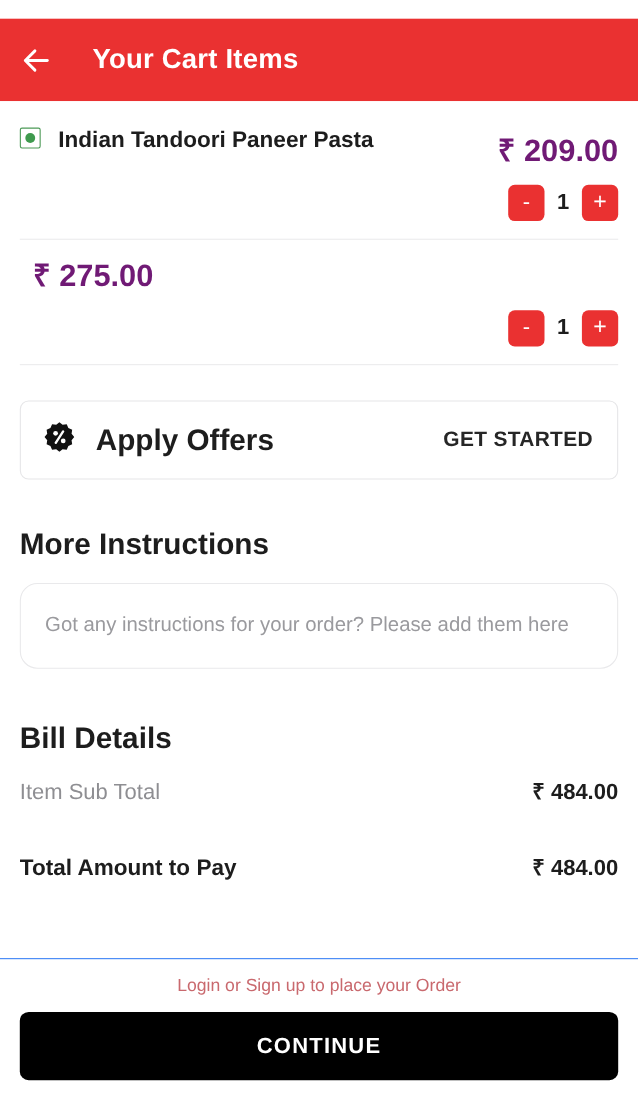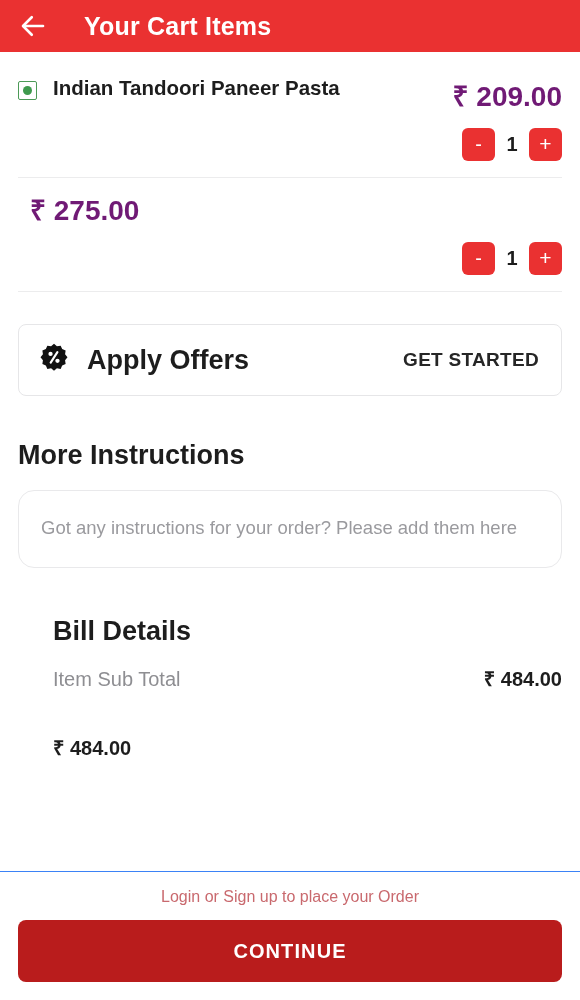--- a/index.html
+++ b/index.html
@@ -24,12 +24,13 @@
 
   
   .header {
-    height: 52px;
+    height: 75px;
     background: #ea3131;
     display: flex;
     align-items: center;
     padding: 0 0 0 18px;
     flex: 0 0 auto;
+    margin-top: 17px;
   }
   .back-btn {
     width: 44px;

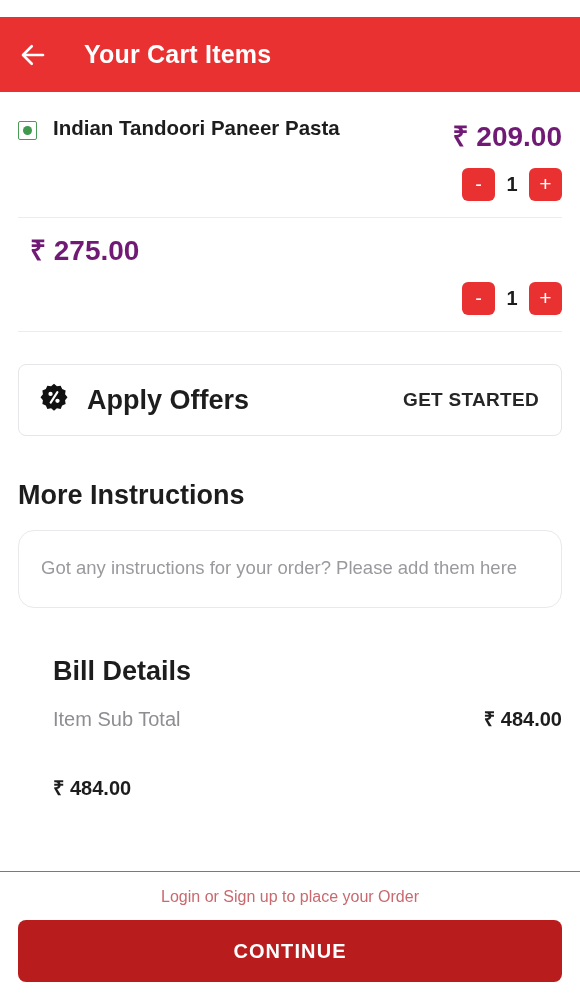--- a/index.html
+++ b/index.html
@@ -76,7 +76,7 @@
   }
   .cart-name-wrap {
     display: flex;
-    align-items: flex-end;
+    align-items: flex-start;
     min-width: 0;
     flex: 1 1 auto;
     padding-top: 2px;

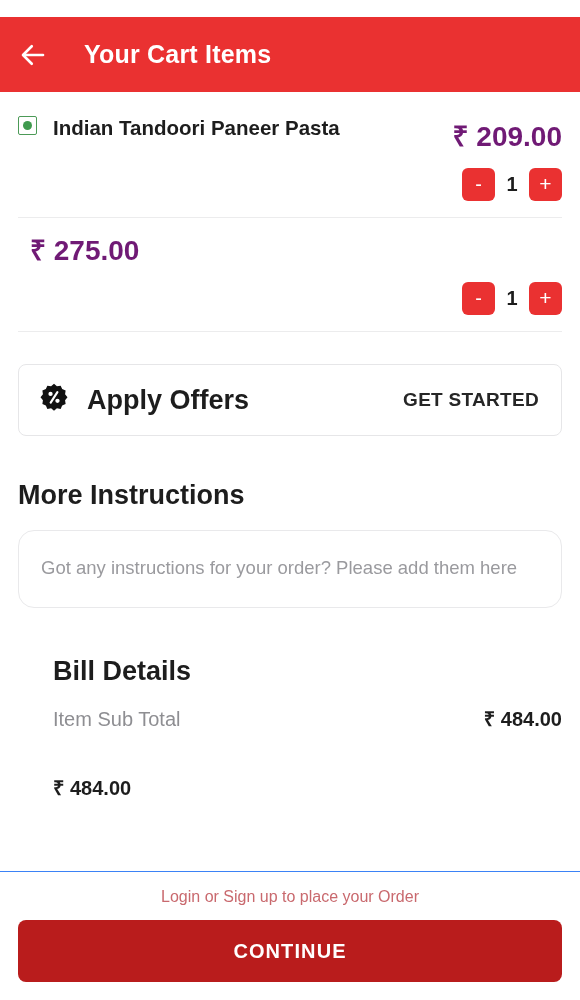--- a/index.html
+++ b/index.html
@@ -207,7 +207,7 @@
   .instructions-box::placeholder { color: #9a9a9e; }
 
   
-  .bill-section { margin-top: 48px; margin-left: 35px; }
+  .bill-section { margin-top: 48px; }
   .bill-row {
     display: flex;
     align-items: baseline;

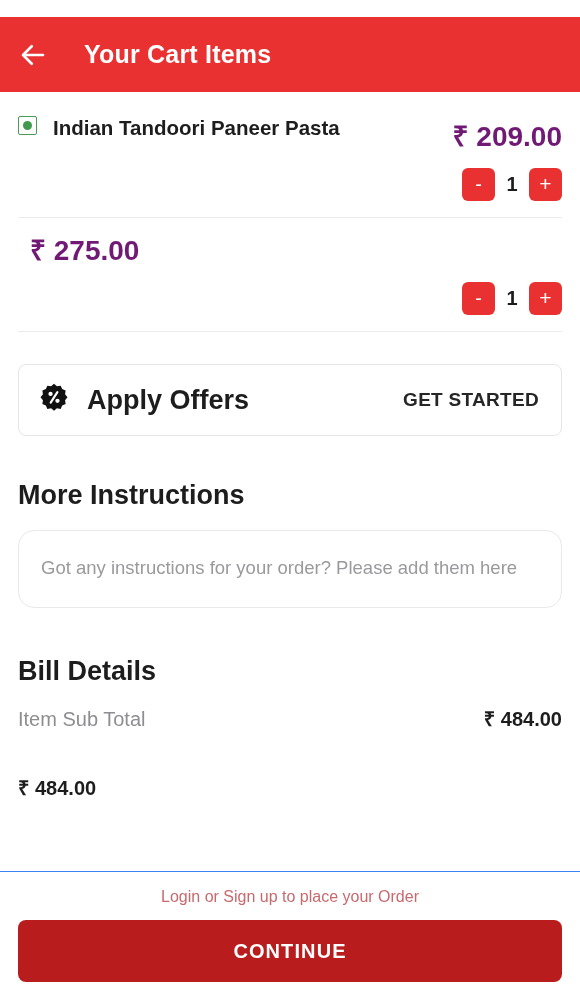--- a/index.html
+++ b/index.html
@@ -341,6 +341,7 @@
         <span class="bill-value">₹ 484.00</span>
       </div>
       <div class="bill-row total">
+        <span class="bill-label-strong">Total Amount to Pay</span>
         <span class="bill-value">₹ 484.00</span>
       </div>
     </div>

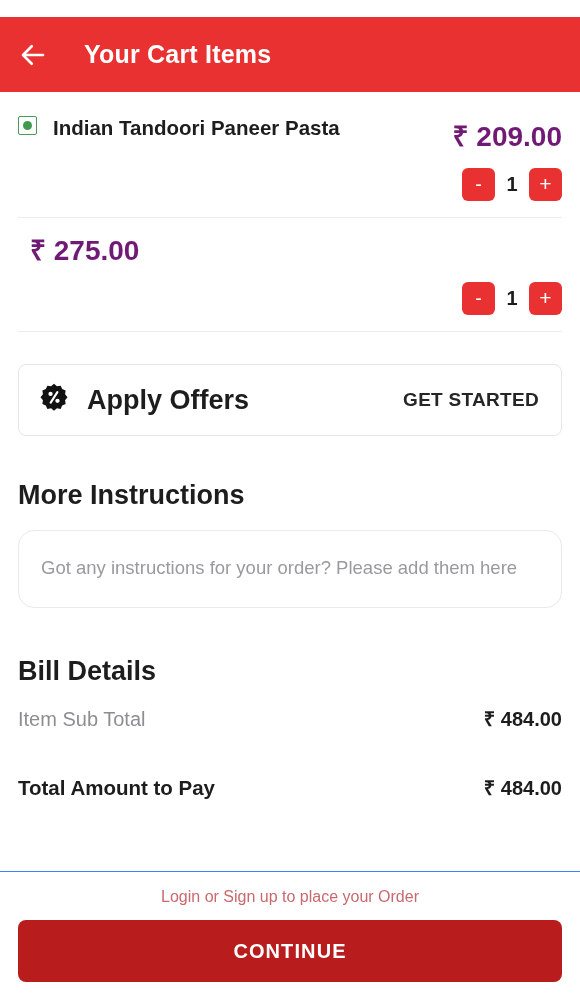--- a/index.html
+++ b/index.html
@@ -248,7 +248,7 @@
     display: block;
     width: 100%;
     height: 62px;
-    background: #b91c1c;
+    background: #000000;
     border: none;
     border-radius: 8px;
     color: #ffffff;

